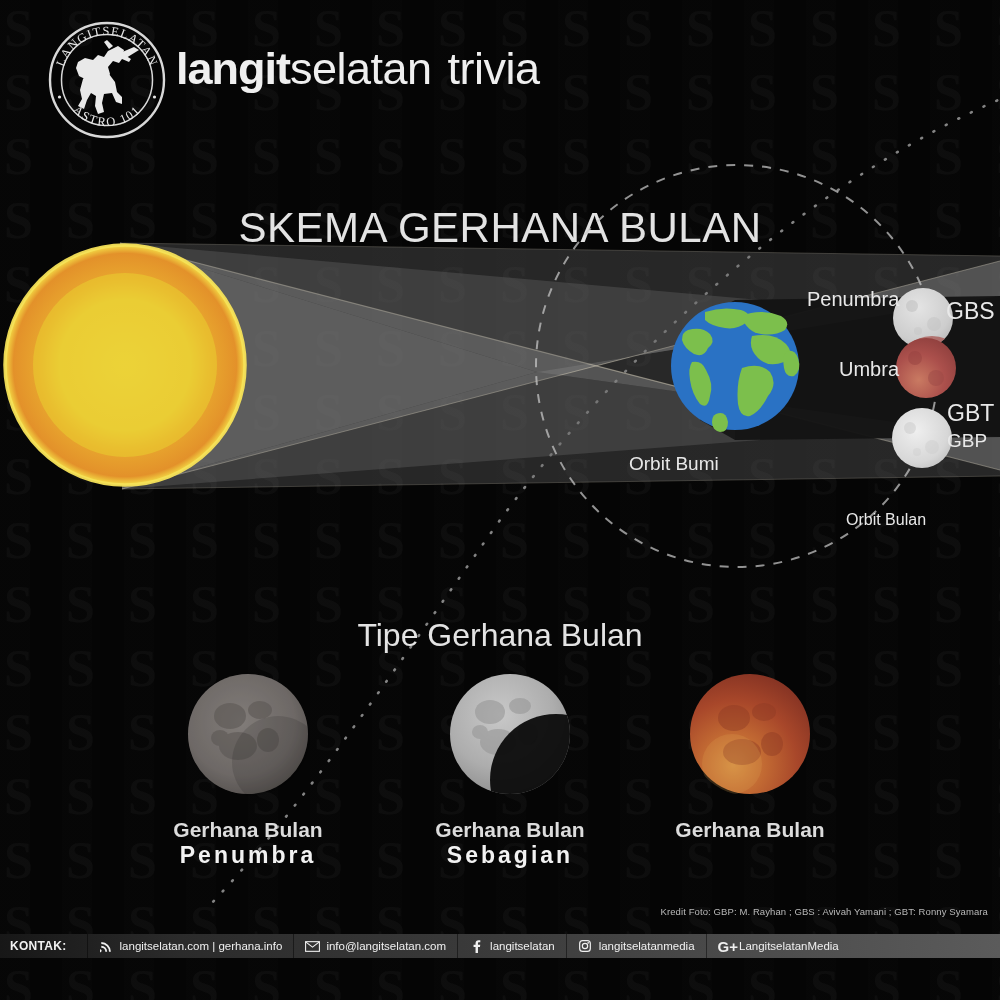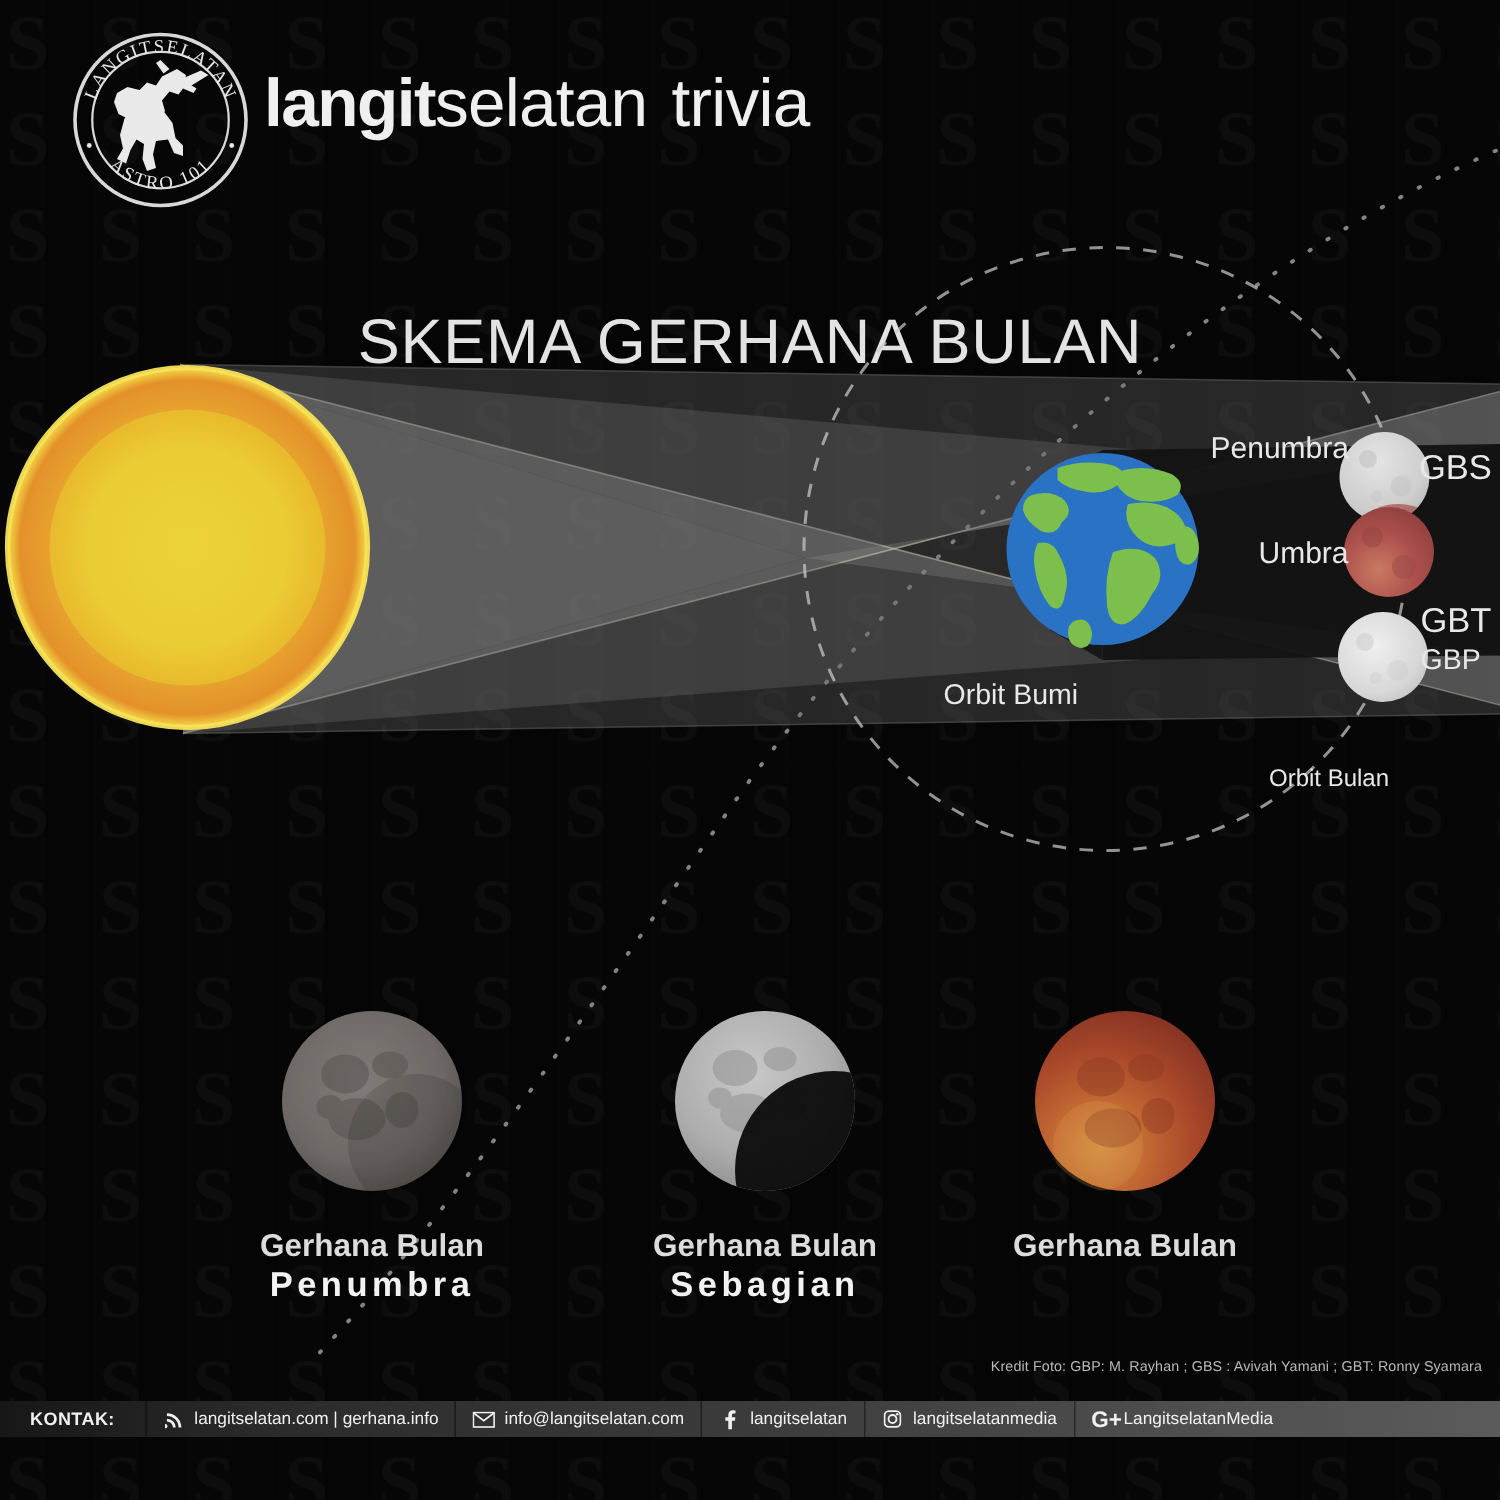--- a/index.html
+++ b/index.html
@@ -224,6 +224,7 @@
   <div class="dlabel" id="label-orbit-bumi">Orbit Bumi</div>
   <div class="dlabel" id="label-orbit-bulan">Orbit Bulan</div>
 
+  <div id="types-title">Tipe Gerhana Bulan</div>
 
   <div class="type-col" id="type-col-0">
     <svg class="moon-photo" viewBox="0 0 124 124">

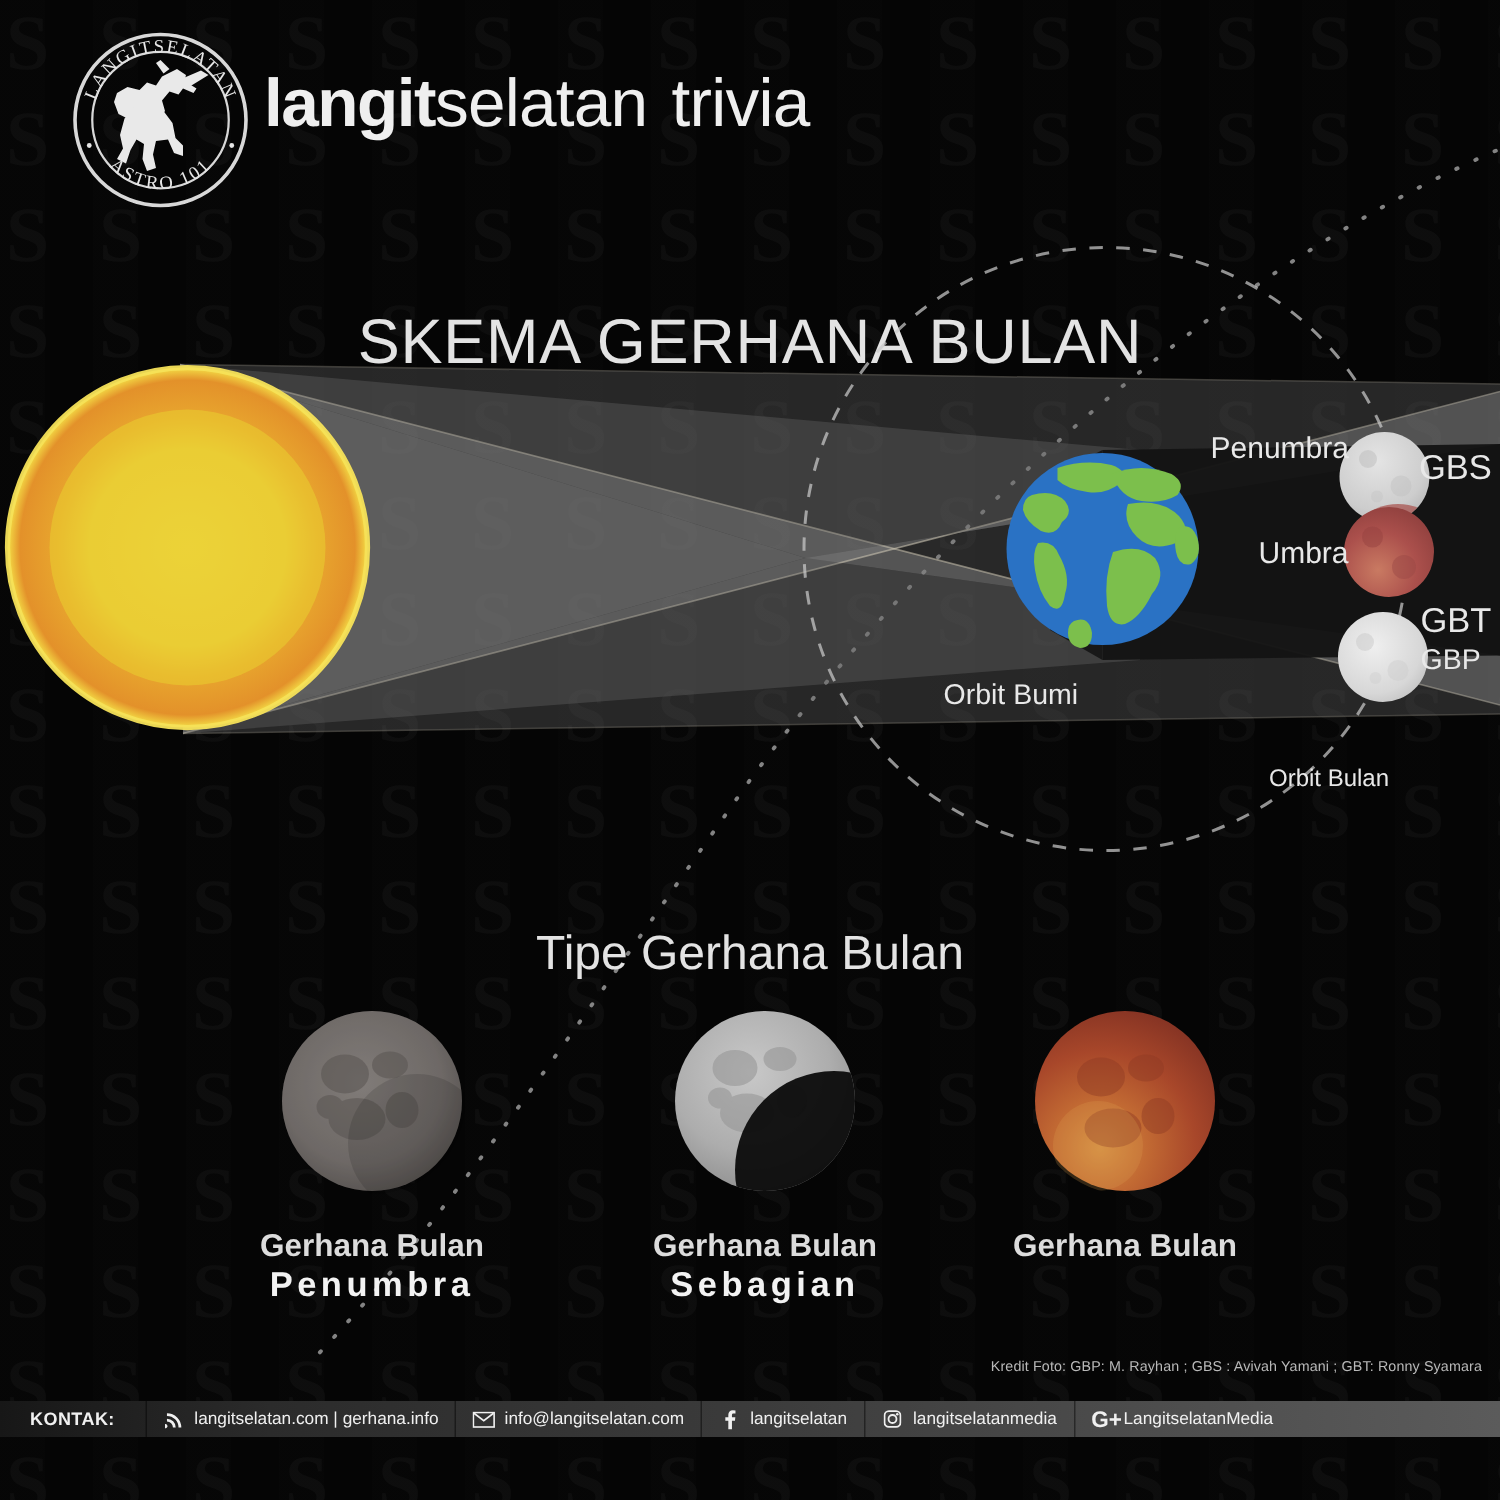--- a/index.html
+++ b/index.html
@@ -59,7 +59,7 @@
   #footer .fcell{display:flex;align-items:center;height:24px;padding:0 11px;
      font-size:11.5px;color:#f0f0f0;white-space:nowrap;}
   #footer .fcell + .fcell{border-left:1px solid rgba(0,0,0,.45);align-items:center;}
-  #footer .kontak{font-weight:bold;font-size:12px;letter-spacing:.3px;padding-left:20px;padding-right:20px;border-left:none;}
+  #footer .kontak{font-weight:bold;font-size:12px;letter-spacing:.3px;padding-left:10px;padding-right:20px;border-left:none;}
   #footer .ficon{display:inline-flex;align-items:center;justify-content:center;
      width:15px;height:14px;margin-right:6px;}
   #footer .ficon svg{display:block;}

